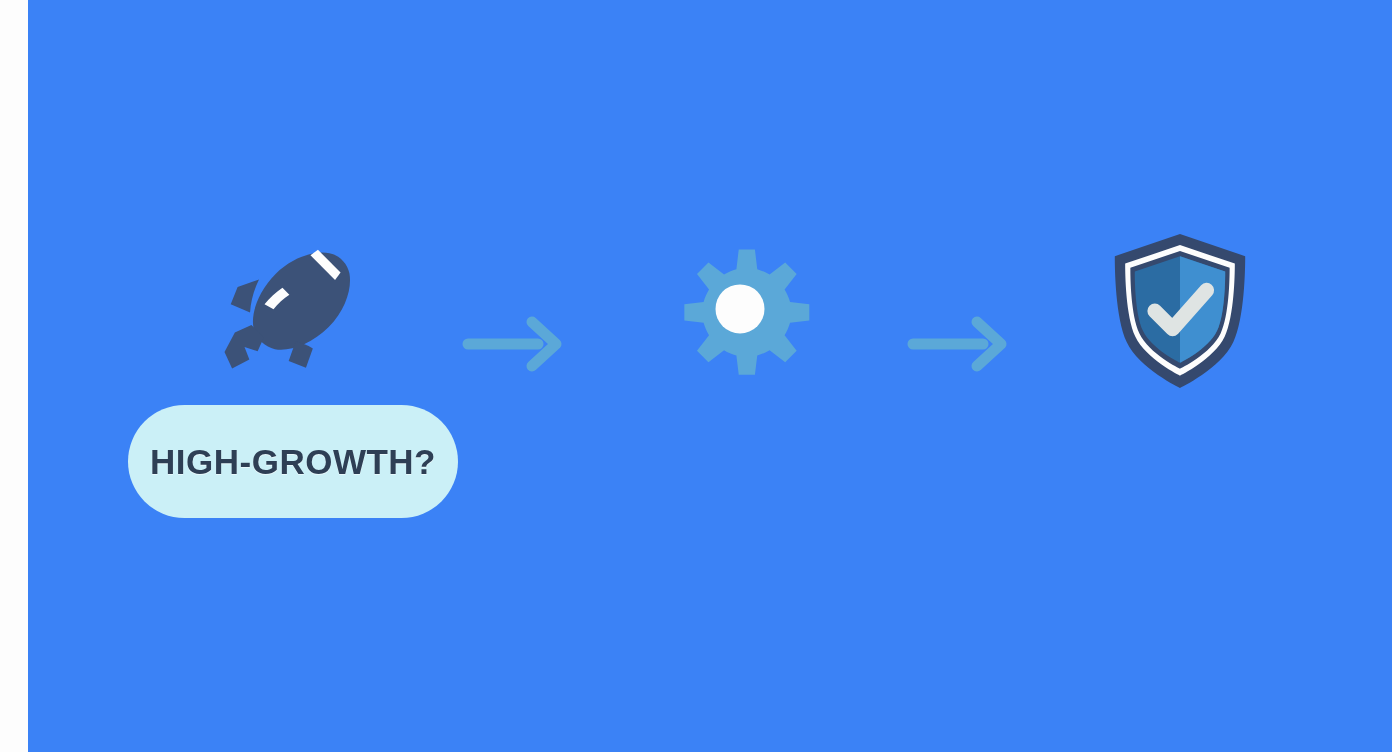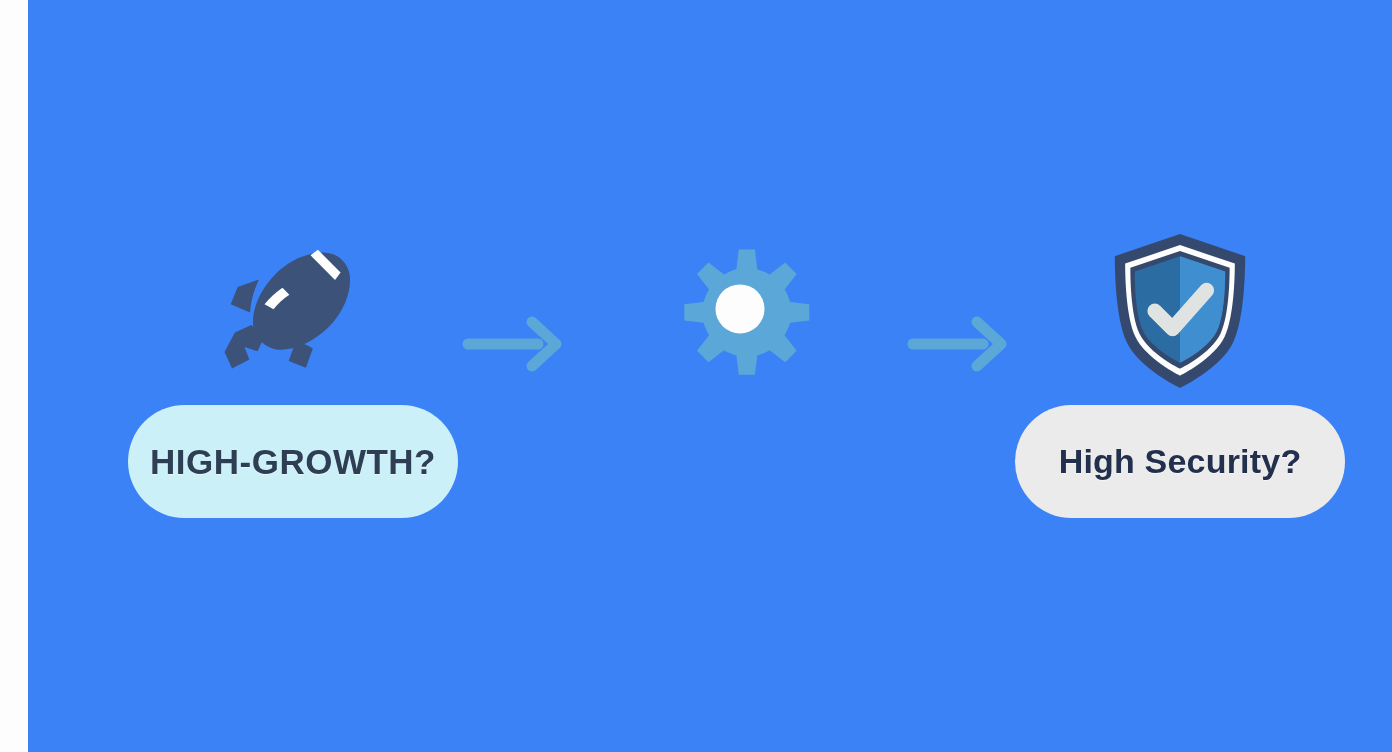--- a/index.html
+++ b/index.html
@@ -183,9 +183,6 @@
           <polyline points="33,54 45,66 68,40" fill="none" stroke="#dfe4e3" stroke-width="10" stroke-linecap="round" stroke-linejoin="round"></polyline>
         </svg>
       </div>
-      <div class="pill pill-3">
-        <span class="pill-label">High Security?</span>
-      </div>
     </div>
 
   </div>

